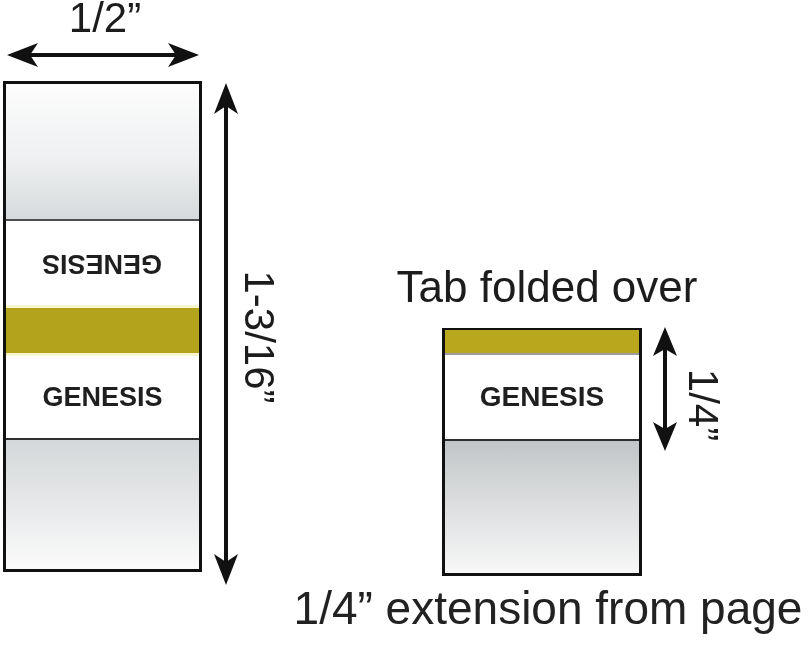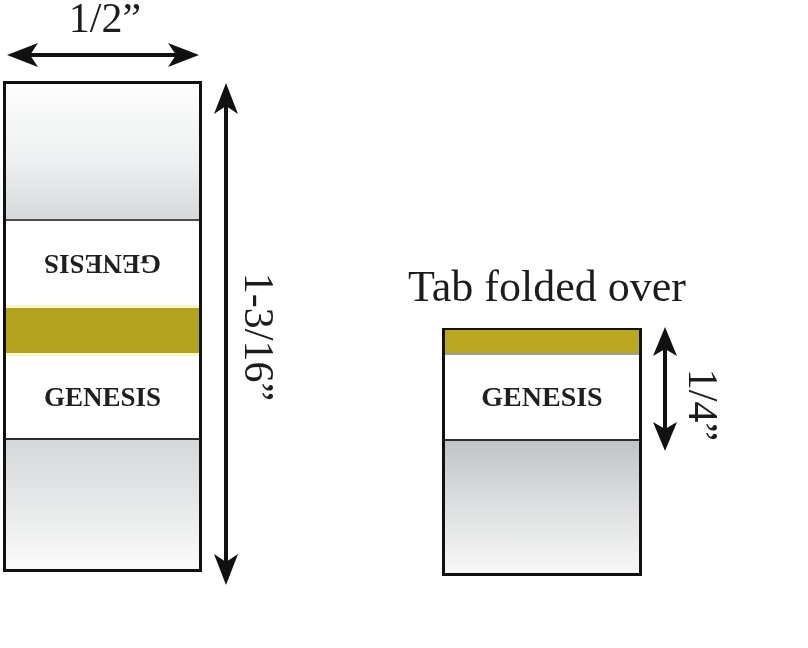--- a/index.html
+++ b/index.html
@@ -8,7 +8,7 @@
   html,body{margin:0;padding:0;background:#ffffff;}
   .stage{
     position:relative; width:808px; height:648px; background:#ffffff;
-    font-family:Liberation Serif, serif; color:var(--ink); overflow:hidden;
+    font-family:Liberation Sans, sans-serif; color:var(--ink); overflow:hidden;
   }
   .stage *{box-sizing:border-box;}
 

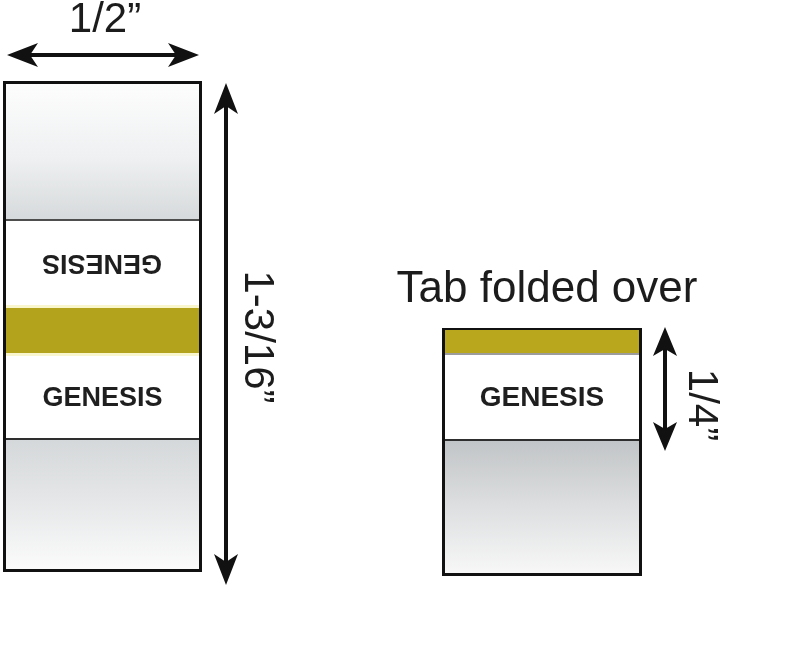--- a/index.html
+++ b/index.html
@@ -127,6 +127,7 @@
 
   <div class="v-label dim-fold-label">1/4”</div>
 
+  <div class="caption">1/4” extension from page</div>
 
 </div>
 

